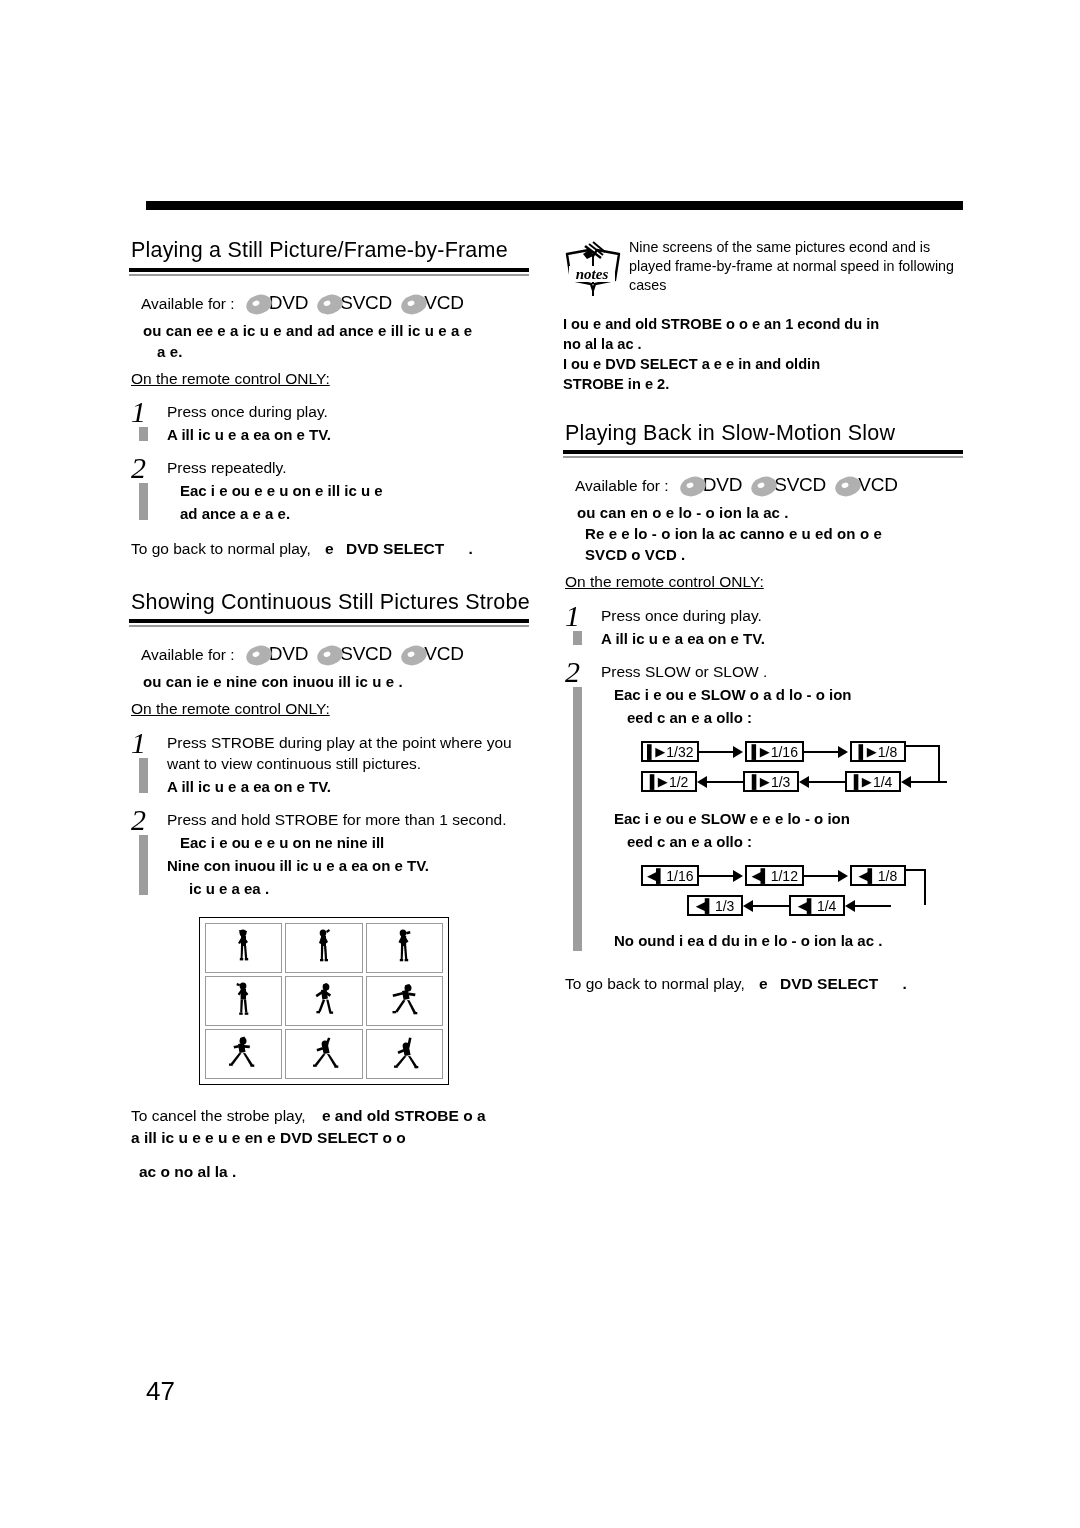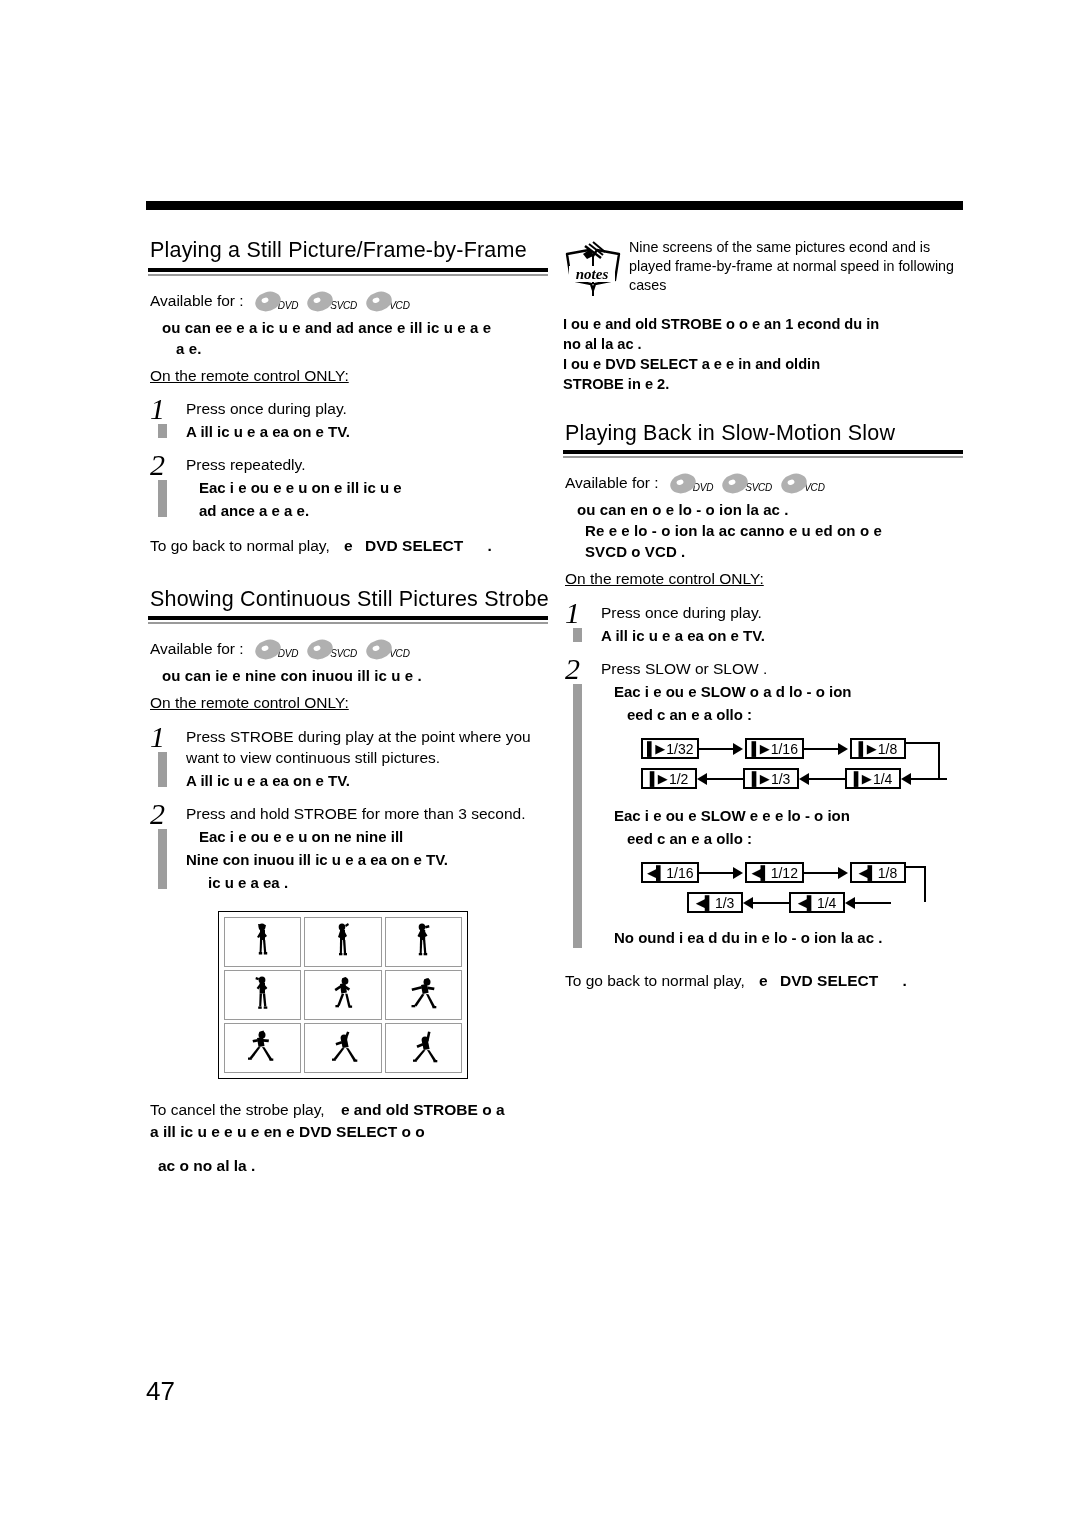--- a/index.html
+++ b/index.html
@@ -15,7 +15,7 @@
 
   
   .col{position:absolute;top:238px;width:400px;}
-  .col-left{left:148px;}
+  .col-left{left:129px;}
   .col-right{left:563px;}
 
   

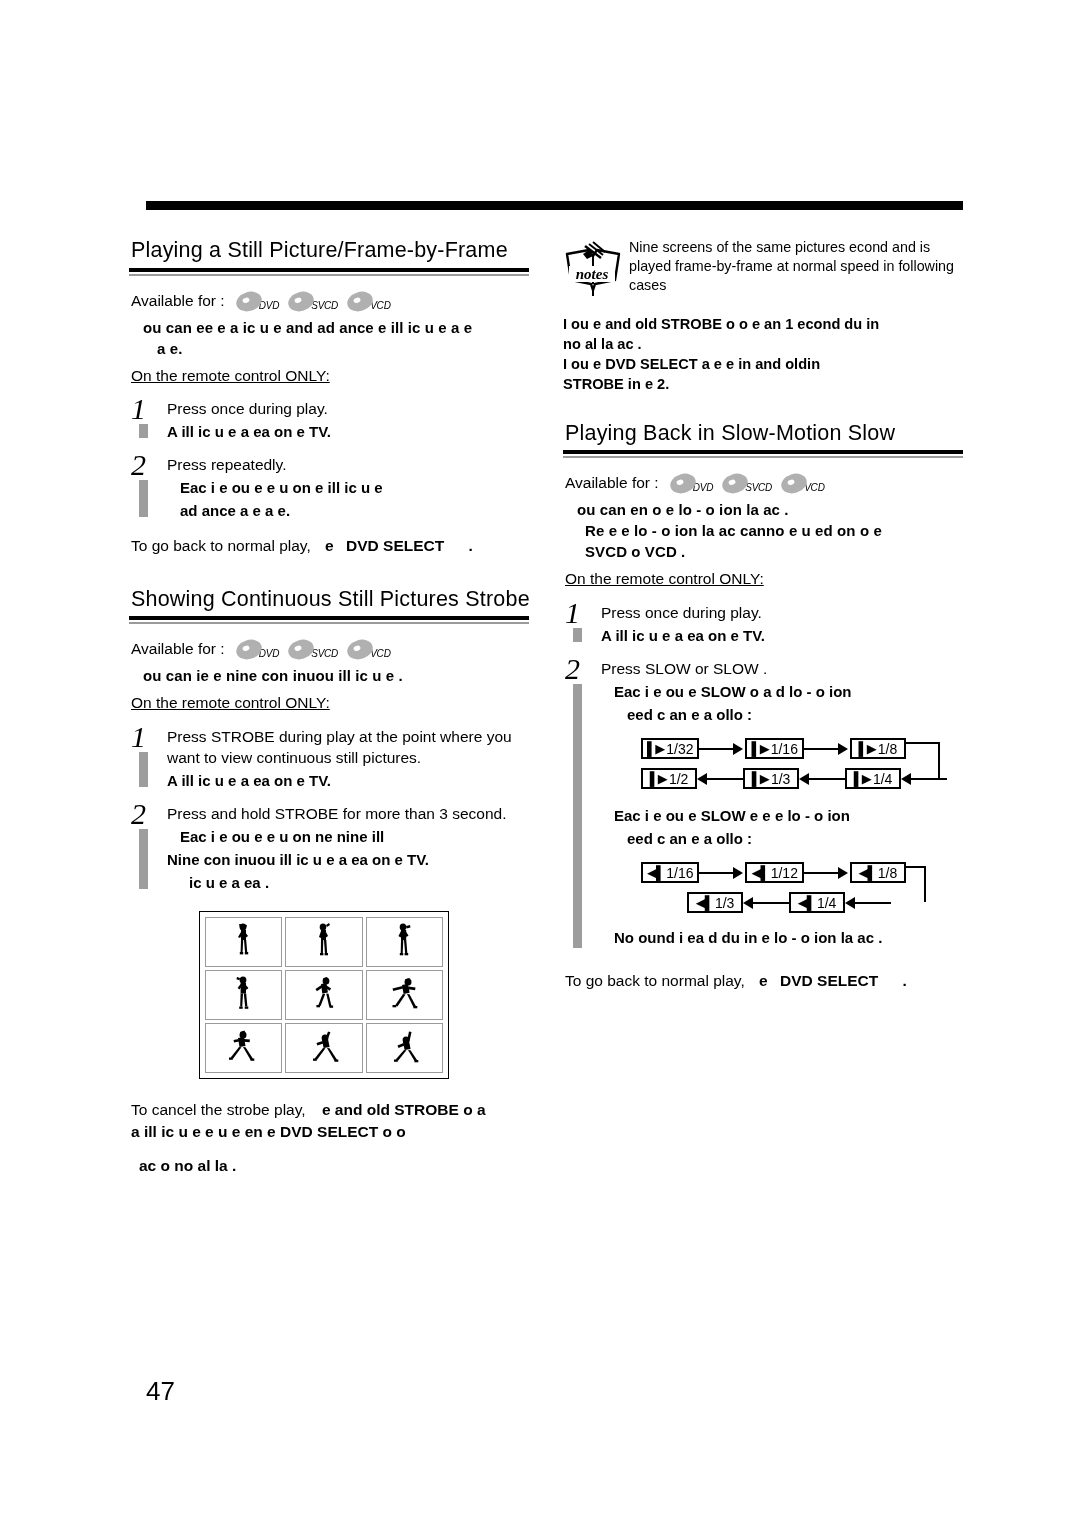--- a/index.html
+++ b/index.html
@@ -28,7 +28,7 @@
   .sec-block{margin-bottom:14px;}
 
   
-  .avail{display:flex;align-items:flex-end;margin:16px 0 4px 2px;font-size:15.5px;}
+  .avail{display:flex;align-items:flex-end;margin:16px 0 4px 12px;font-size:15.5px;}
   .avail .lbl{margin-right:11px;padding-bottom:2px;}
   .discs{display:flex;align-items:flex-end;gap:9px;}
   .disc{display:flex;align-items:flex-end;}

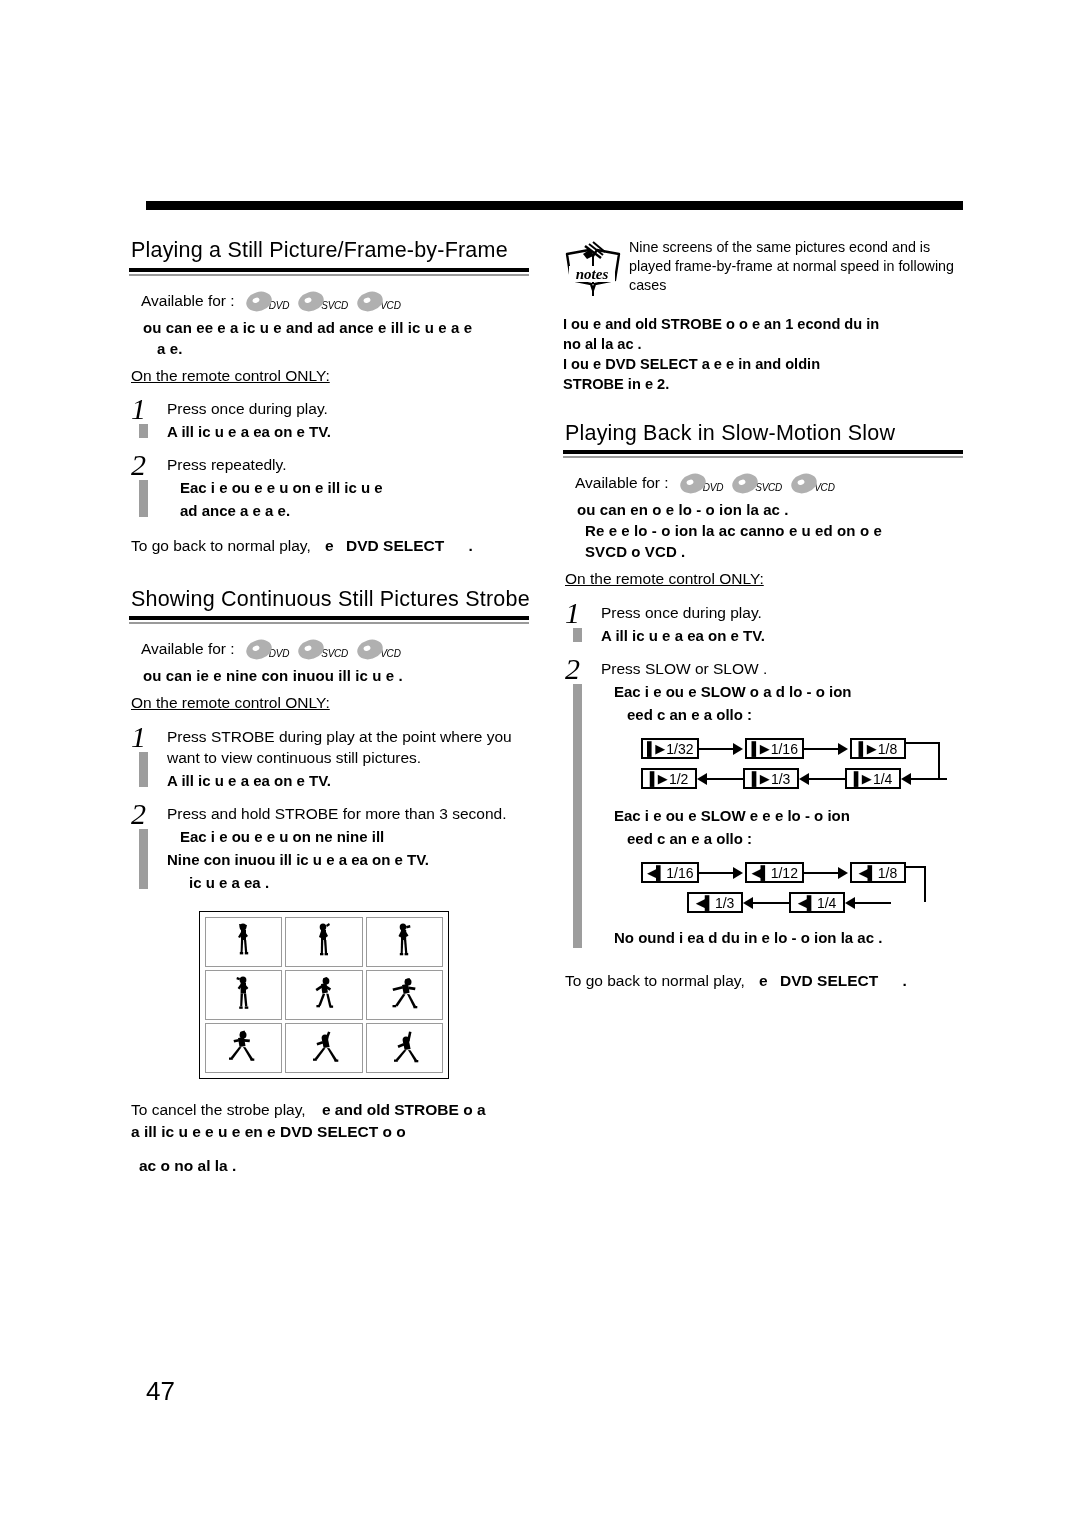--- a/index.html
+++ b/index.html
@@ -41,7 +41,7 @@
     content:"";position:absolute;left:7px;top:5px;width:7px;height:5px;
     border-radius:50%;background:#fff;
   }
-  .disc-txt{font-size:10px;letter-spacing:-.2px;padding-bottom:1px;font-style:italic;}
+  .disc-txt{font-size:19px;letter-spacing:-.2px;padding-bottom:1px;}
 
   
   .p{font-size:15.5px;line-height:1.38;margin:6px 0 0 2px;}

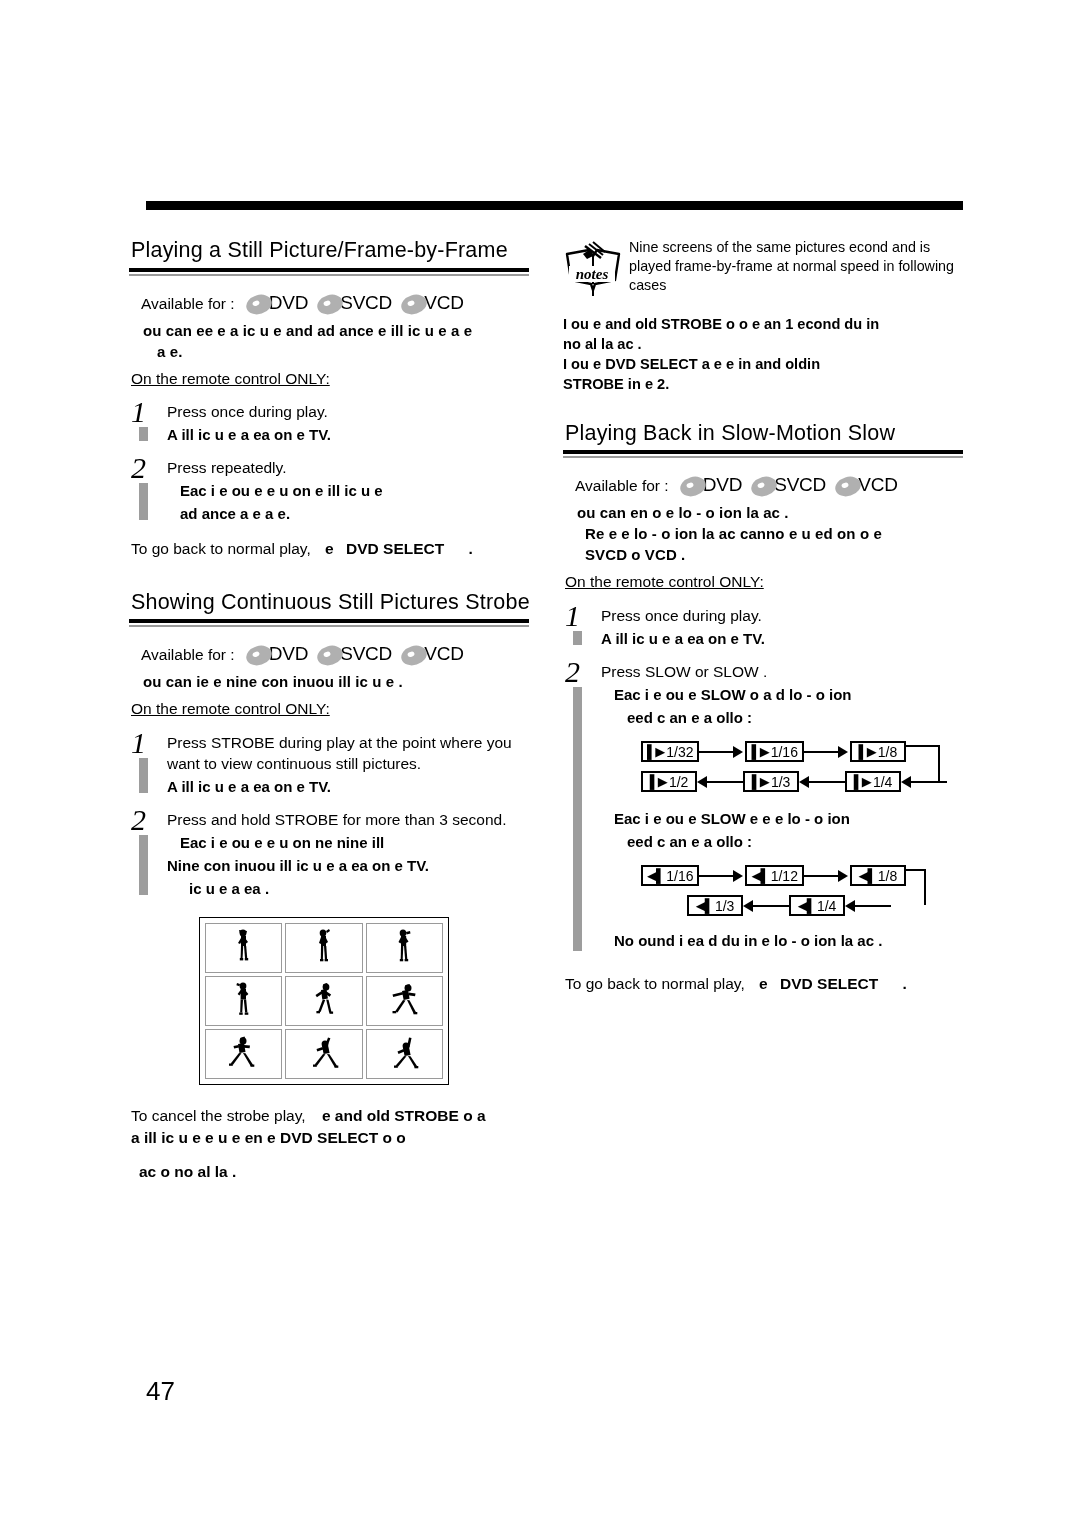--- a/index.html
+++ b/index.html
@@ -204,7 +204,7 @@
       <div class="step">
         <span class="step-num">2</span>
         <span class="step-bar"></span>
-        <div class="step-txt">Press and hold STROBE for more than 3 second.</div>
+        <div class="step-txt">Press and hold STROBE for more than 1 second.</div>
         <div class="step-bold ind">Eac   i e  ou   e    e  u  on  ne nine  ill</div>
         <div class="step-bold">Nine con inuou   ill  ic u e a  ea  on   e TV.</div>
         <div class="step-bold ind" style="margin-left:22px">ic u e a  ea .</div>

